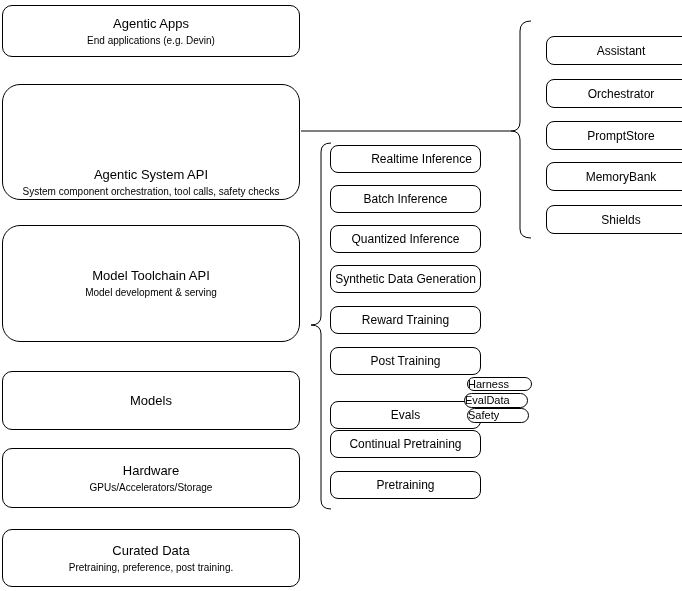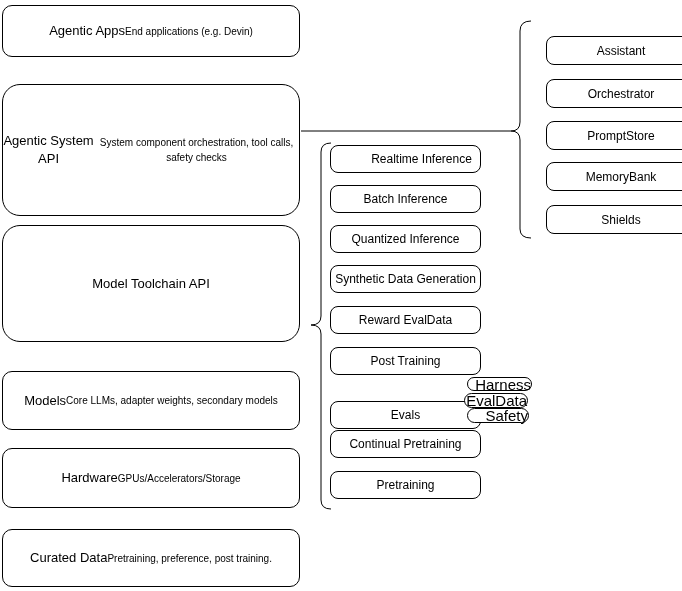--- a/index.html
+++ b/index.html
@@ -9,7 +9,7 @@
   }
   .node{
     position:absolute;box-sizing:border-box;border:1px solid #000;background:#fff;
-    display:flex;flex-direction:row;align-items:center;justify-content:center;
+    display:flex;flex-direction:column;align-items:center;justify-content:center;
     text-align:center;z-index:1;
   }
   .lbox{left:2px;width:298px;border-radius:10px;}

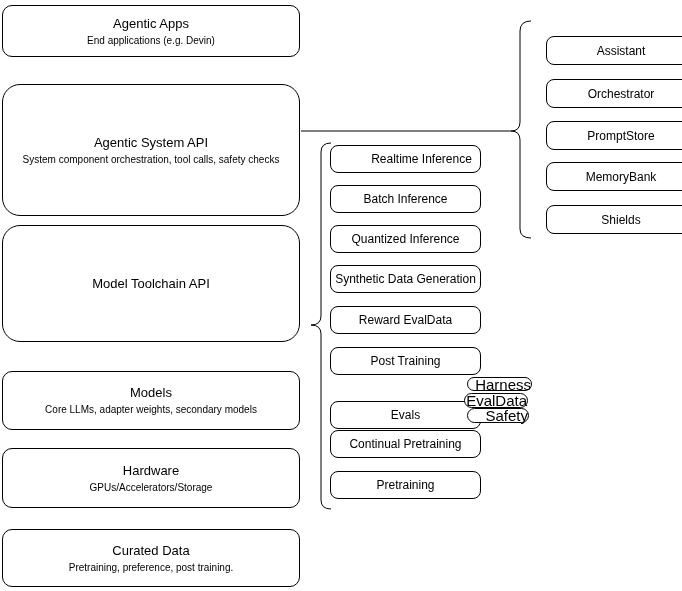--- a/index.html
+++ b/index.html
@@ -40,7 +40,7 @@
     <div class="title">Agentic Apps</div>
     <div class="subtitle">End applications (e.g. Devin)</div>
   </div>
-  <div class="node lbox big" style="top:84px;height:132px;">
+  <div class="node lbox big" style="top:84px;height:116px;justify-content:flex-end;">
     <div class="title">Agentic System API</div>
     <div class="subtitle">System component orchestration, tool calls, safety checks</div>
   </div>

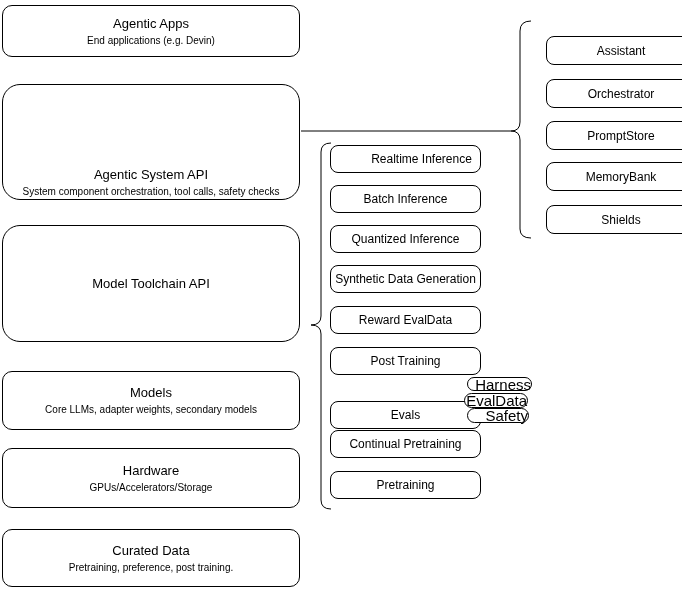--- a/index.html
+++ b/index.html
@@ -46,6 +46,7 @@
   </div>
   <div class="node lbox big" style="top:225px;height:117px;">
     <div class="title">Model Toolchain API</div>
+    <div class="subtitle">Model development &amp; serving</div>
   </div>
   <div class="node lbox" style="top:371px;height:59px;">
     <div class="title">Models</div>

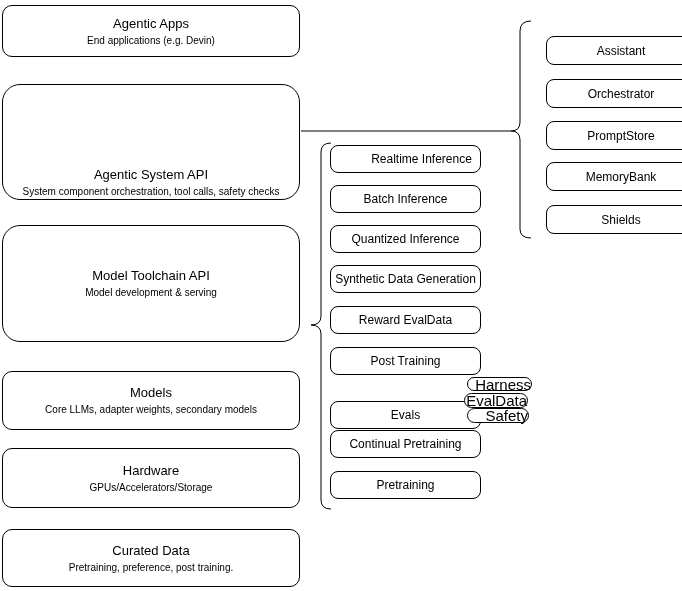--- a/index.html
+++ b/index.html
@@ -74,7 +74,7 @@
     <span>Synthetic Data Generation</span>
   </div>
   <div class="node mbox" style="top:306px;">
-    <span>Reward EvalData</span>
+    <span>Reward Training</span>
   </div>
   <div class="node mbox" style="top:347px;">
     <span>Post Training</span>

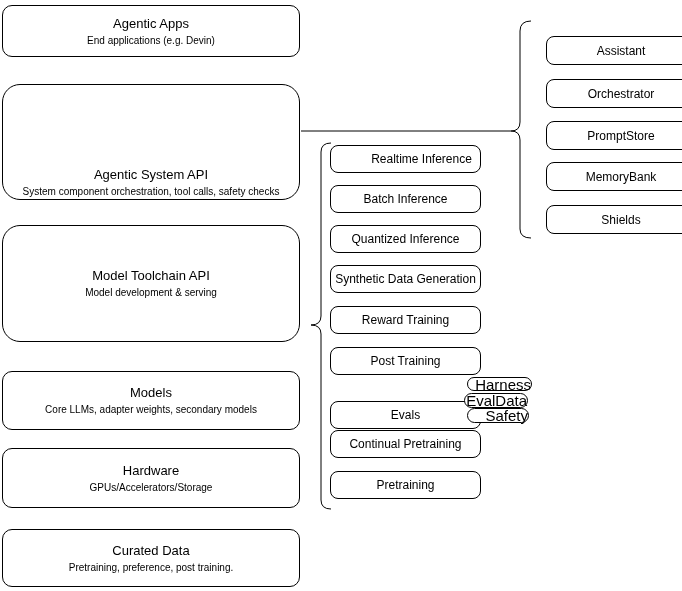--- a/index.html
+++ b/index.html
@@ -20,8 +20,8 @@
   .rbox{left:530px;width:150px;height:29px;border-radius:8px;font-size:12px;margin-left:16px;}
   .pill{
     position:absolute;box-sizing:border-box;border:1px solid #000;border-radius:999px;
-    background:#fff;display:flex;align-items:center;justify-content:flex-end;
-    font-size:15px;line-height:11px;z-index:3;
+    background:#fff;display:flex;align-items:center;justify-content:flex-start;
+    font-size:11px;line-height:11px;z-index:3;
   }
   .overlay{position:absolute;left:0;top:0;width:682px;height:591px;z-index:0;}
 </style>

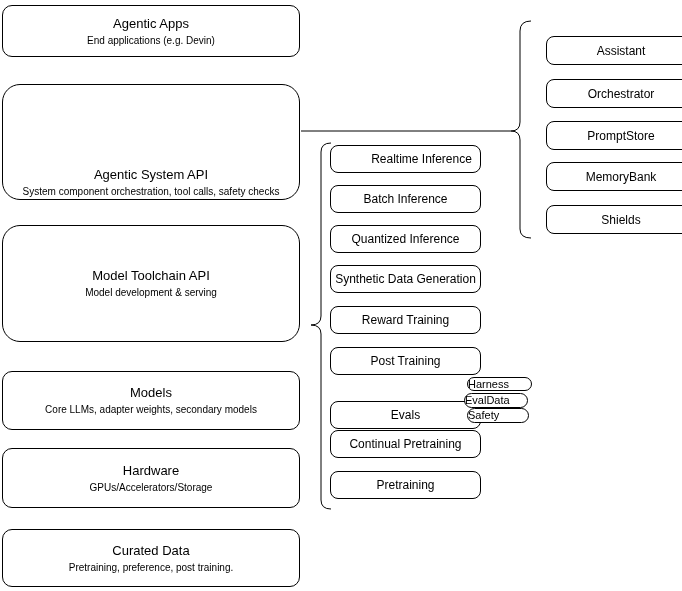--- a/index.html
+++ b/index.html
@@ -50,7 +50,6 @@
   </div>
   <div class="node lbox" style="top:371px;height:59px;">
     <div class="title">Models</div>
-    <div class="subtitle">Core LLMs, adapter weights, secondary models</div>
   </div>
   <div class="node lbox" style="top:448px;height:60px;">
     <div class="title">Hardware</div>

